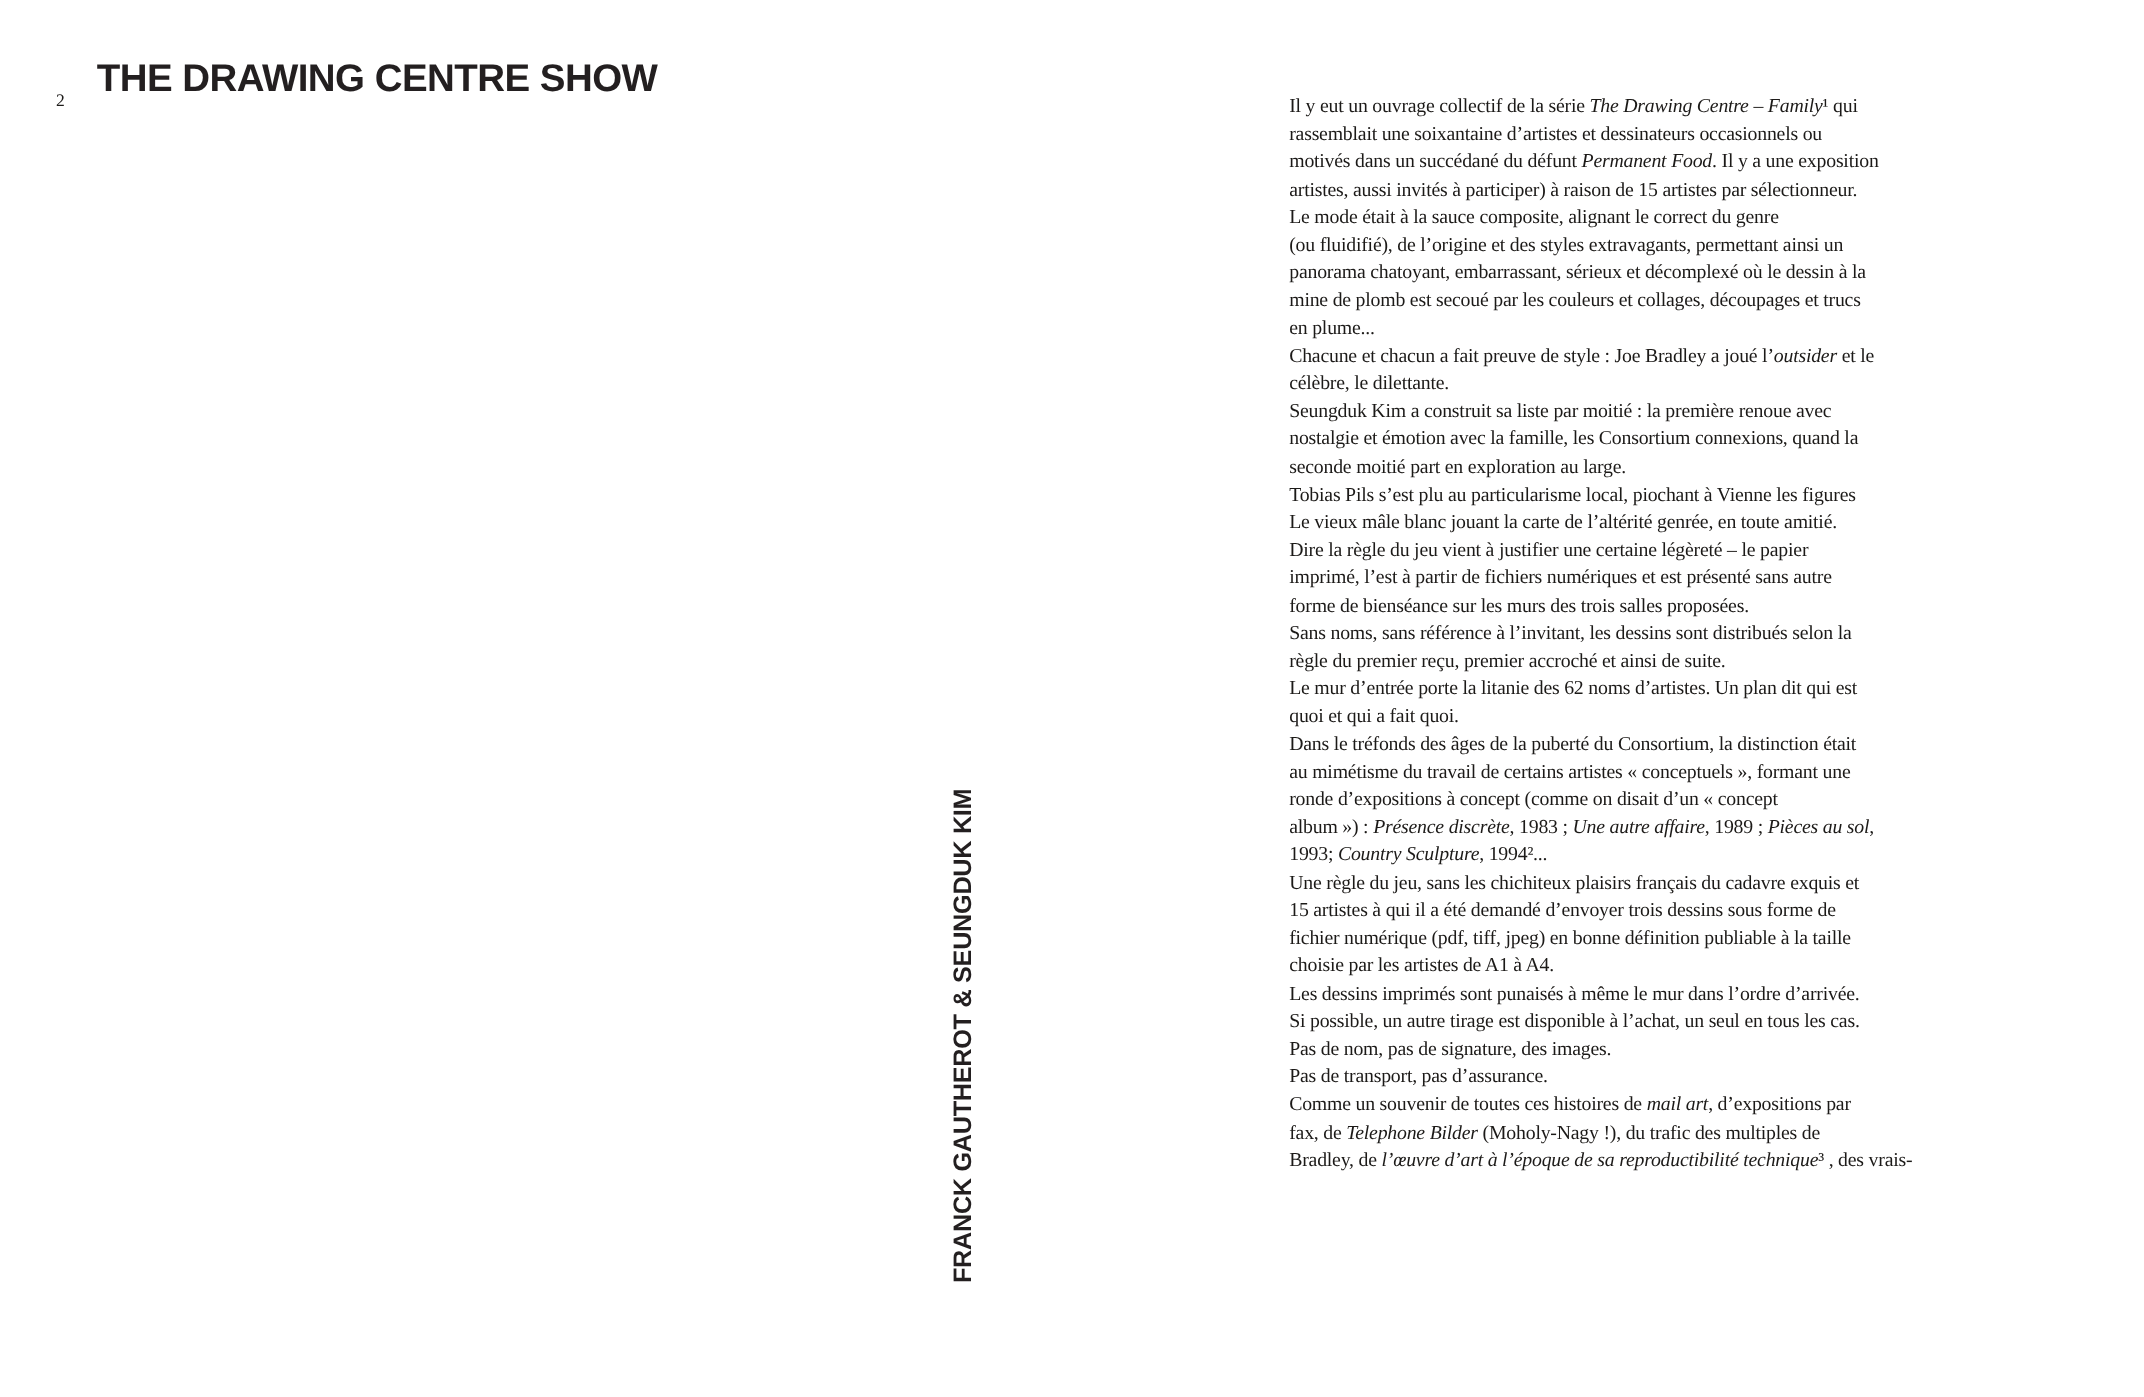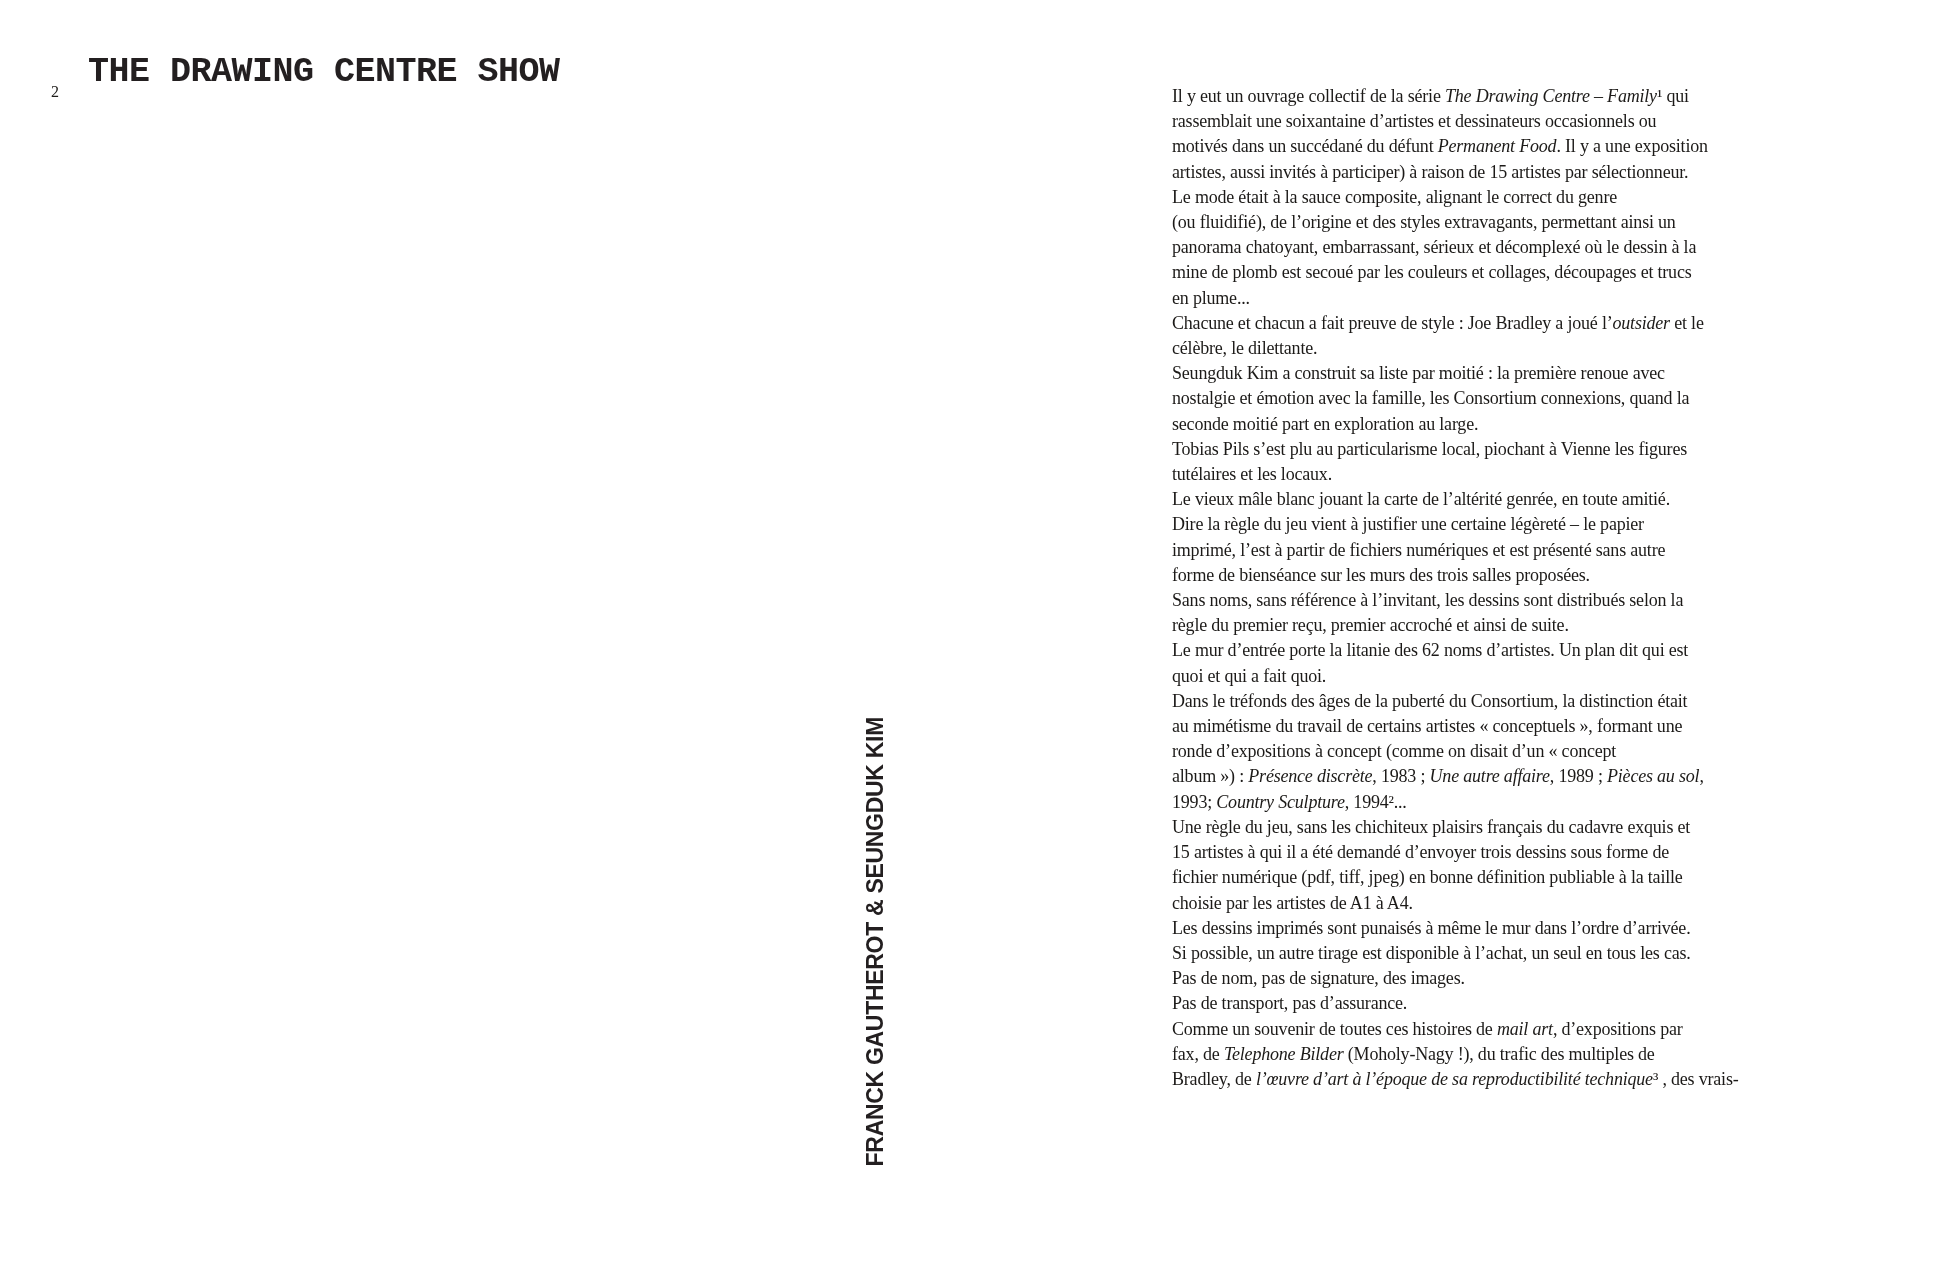--- a/index.html
+++ b/index.html
@@ -23,7 +23,7 @@
     left: 88px;
     top: 52px;
     margin: 0;
-    font-family: Liberation Mono, monospace;
+    font-family: Liberation Sans, sans-serif;
     font-weight: bold;
     font-size: 35px;
     letter-spacing: -0.5px;

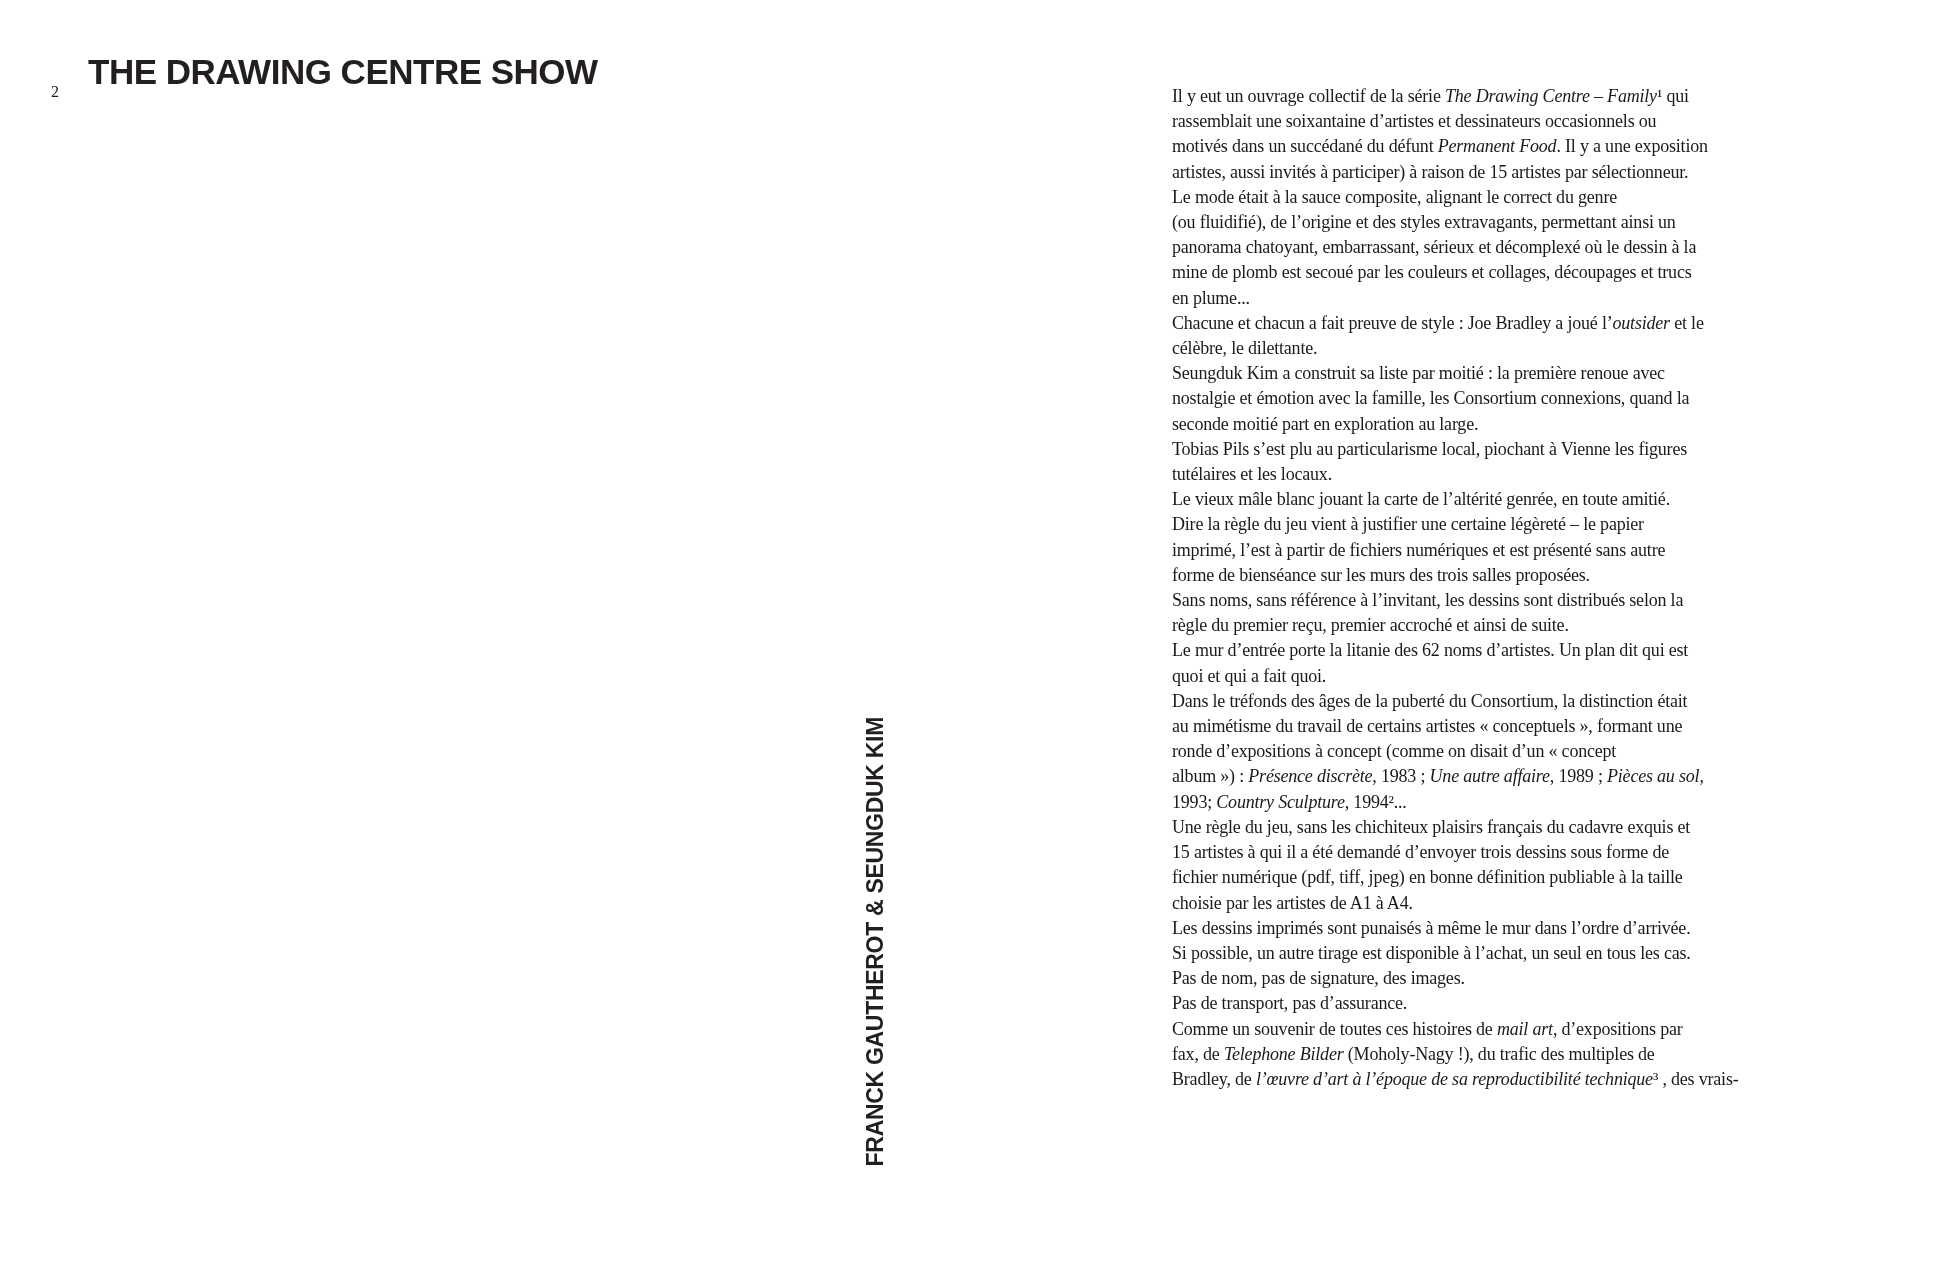--- a/index.html
+++ b/index.html
@@ -84,7 +84,6 @@
       <div class="ln"><span>nostalgie et émotion avec la famille, les Consortium connexions, quand la</span></div>
       <div class="ln"><span>seconde moitié part en exploration au large.</span></div>
       <div class="ln"><span>Tobias Pils s’est plu au particularisme local, piochant à Vienne les figures</span></div>
-      <div class="ln"><span>tutélaires et les locaux.</span></div>
       <div class="ln"><span>Le vieux mâle blanc jouant la carte de l’altérité genrée, en toute amitié.</span></div>
       <div class="ln"><span>Dire la règle du jeu vient à justifier une certaine légèreté – le papier</span></div>
       <div class="ln"><span>imprimé, l’est à partir de fichiers numériques et est présenté sans autre</span></div>

